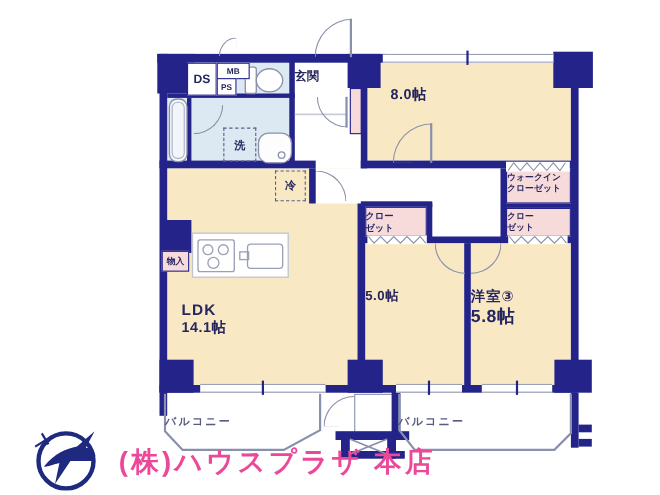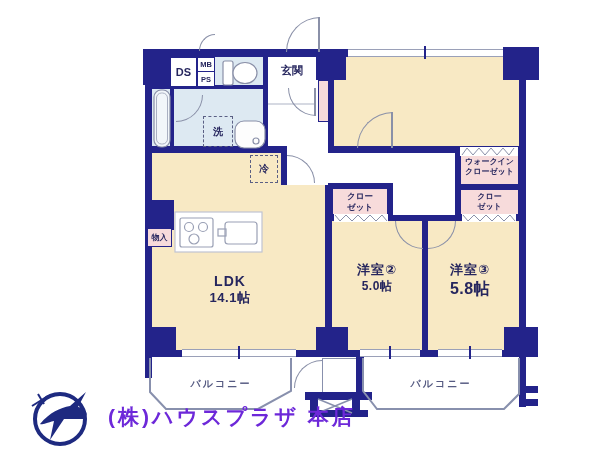--- a/index.html
+++ b/index.html
@@ -158,7 +158,7 @@
   <div class="box" style="left:170px;top:57px;width:27px;height:30px;font-size:11px;font-weight:bold">
       <span>DS</span>
     </div>
-  <div class="box" style="left:197px;top:57px;width:18px;height:15px;font-size:7.5px;font-weight:bold;border-width:1.2px">
+  <div class="box" style="left:197px;top:57px;width:30px;height:15px;font-size:7.5px;font-weight:bold;border-width:1.2px">
       <span>MB</span>
     </div>
   <div class="box" style="left:197px;top:71px;width:18px;height:16px;font-size:7.5px;font-weight:bold;border-width:1.2px">

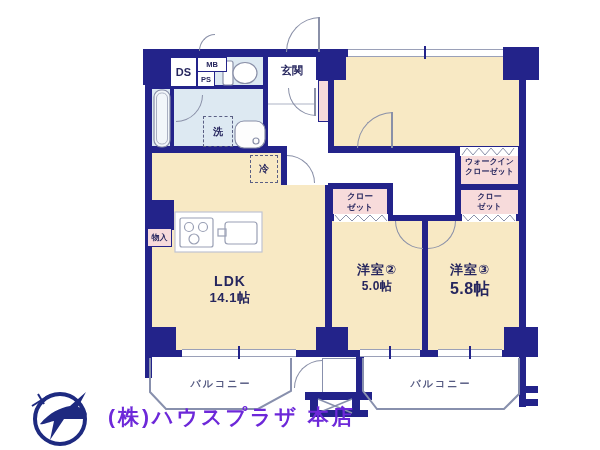--- a/index.html
+++ b/index.html
@@ -28,7 +28,7 @@
   .tick{position:absolute;background:var(--navy);}
   .arc{position:absolute;box-sizing:border-box;}
   .leaf{position:absolute;background:var(--arc);}
-  .lbl{position:absolute;text-align:center;color:var(--lbl);font-weight:bold;line-height:1.3;}
+  .lbl{position:absolute;text-align:left;color:var(--lbl);font-weight:bold;line-height:1.3;}
   .room-name{font-size:14px;letter-spacing:1px;}
   .room-size{font-size:13px;letter-spacing:.5px;}
   .sm{font-size:8px;font-weight:bold;line-height:1.3;letter-spacing:0;font-family:Liberation Serif, serif;}

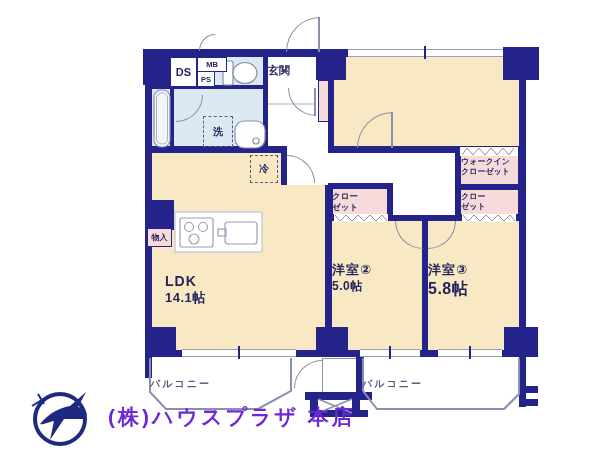--- a/index.html
+++ b/index.html
@@ -175,6 +175,7 @@
     </div>
 
   <div class="lbl" style="left:355px;top:78px;width:140px">
+    <div class="room-size">8.0帖</div>
   </div>
   <div class="lbl" style="left:165px;top:272px;width:130px">
     <div class="room-name">LDK</div>

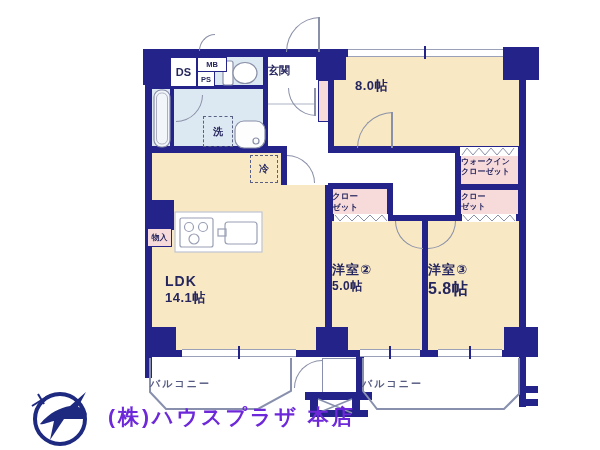--- a/index.html
+++ b/index.html
@@ -182,7 +182,6 @@
     <div class="room-size">14.1帖</div>
   </div>
   <div class="lbl" style="left:332px;top:262px;width:90px">
-    <div class="room-name" style="font-size:13px">洋室②</div>
     <div class="room-size" style="font-size:12px">5.0帖</div>
   </div>
   <div class="lbl" style="left:428px;top:262px;width:84px">

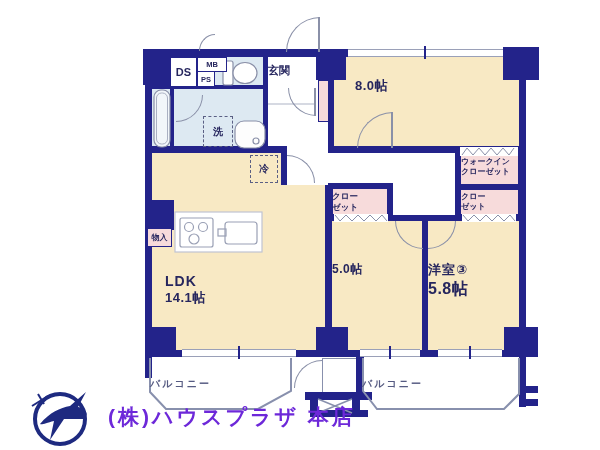--- a/index.html
+++ b/index.html
@@ -33,7 +33,7 @@
   .room-size{font-size:13px;letter-spacing:.5px;}
   .sm{font-size:8px;font-weight:bold;line-height:1.3;letter-spacing:0;font-family:Liberation Serif, serif;}
   .balc-lbl{font-size:10px;color:#565b82;letter-spacing:2px;font-weight:bold;}
-  .wm{position:absolute;color:#6d28d9;font-size:21px;font-weight:bold;letter-spacing:3px;white-space:nowrap;}
+  .wm{position:absolute;color:#ec4899;font-size:25px;font-weight:bold;letter-spacing:3px;white-space:nowrap;}
   svg{position:absolute;left:0;top:0;pointer-events:none;}
 </style>
 </head>

